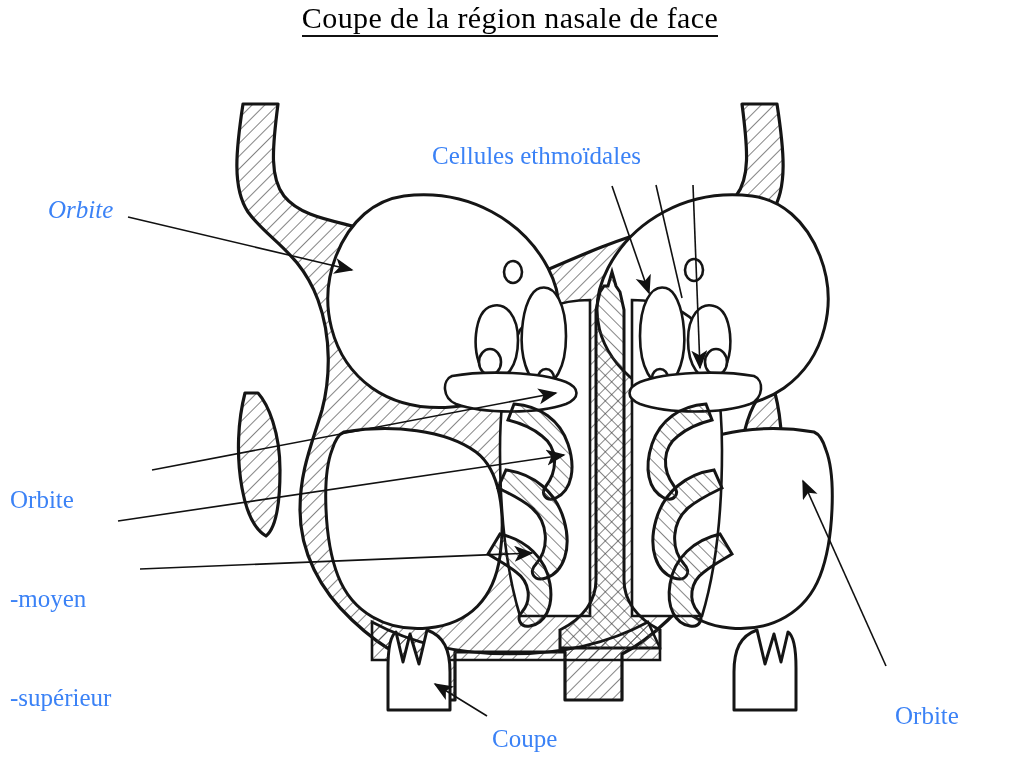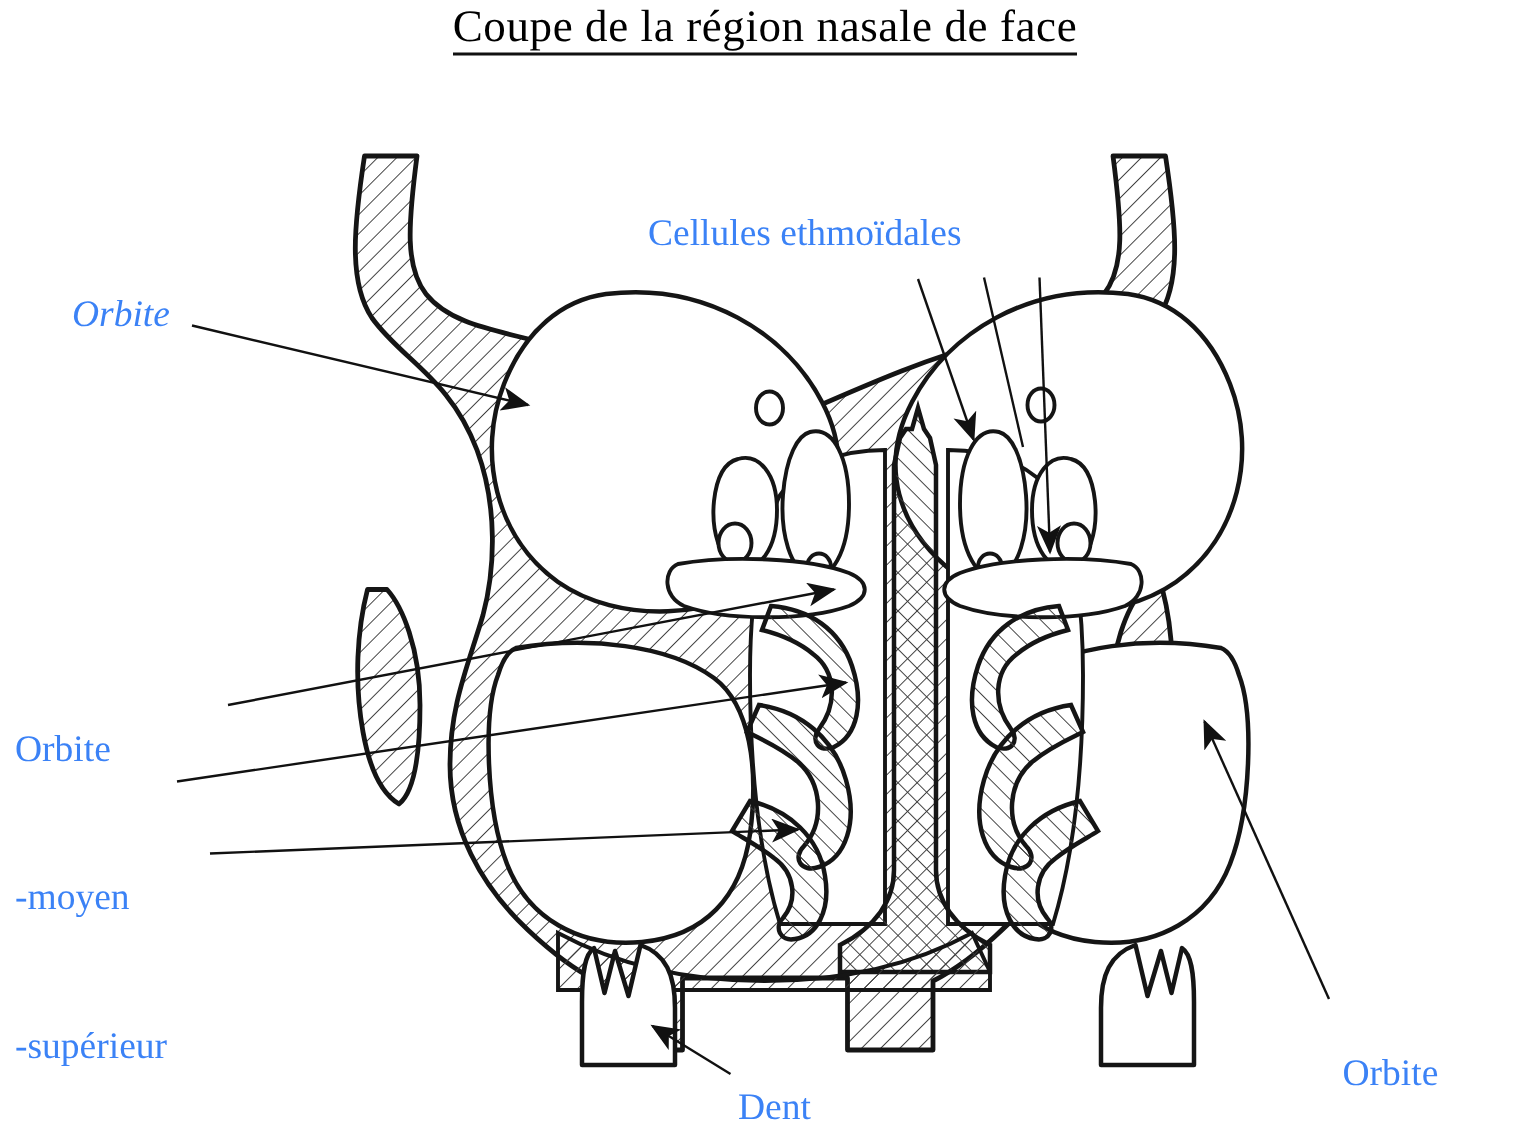--- a/index.html
+++ b/index.html
@@ -231,7 +231,7 @@
     
   </div>
 
-  <div class="lbl" id="lbl-dent">Dent</div>
+  <div class="lbl" id="lbl-dent">Coupe</div>
 
 </div>
 

